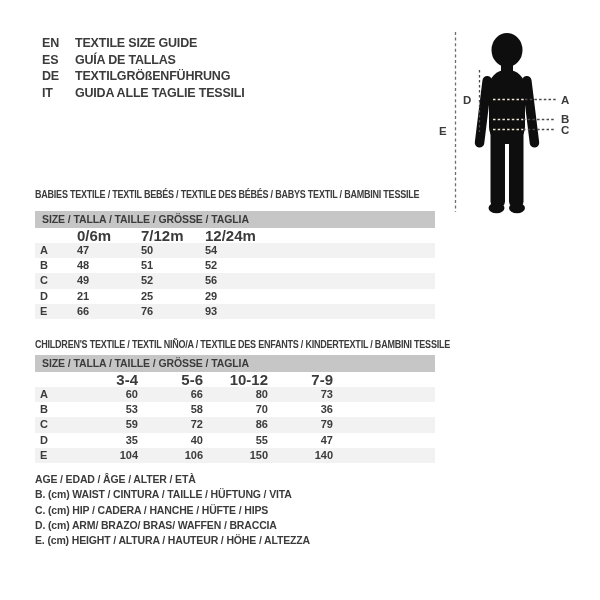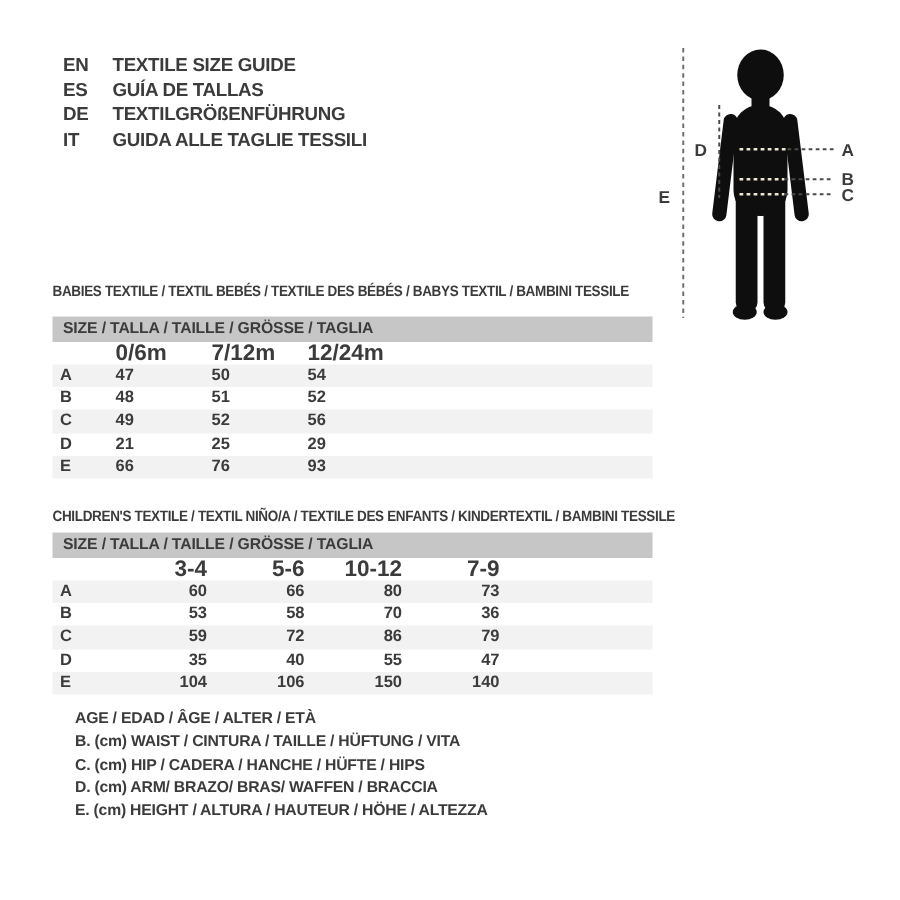--- a/index.html
+++ b/index.html
@@ -37,7 +37,7 @@
   .babies .cell{width:64px;}
   .children .cell{width:65px;text-align:right;}
   
-  .legend{position:absolute;left:50px;top:472px;font-size:10.5px;letter-spacing:-0.15px;}
+  .legend{position:absolute;left:35px;top:472px;font-size:10.5px;letter-spacing:-0.15px;}
   .legend-line{height:15.3px;line-height:15.3px;white-space:nowrap;}
 </style>
 </head>

